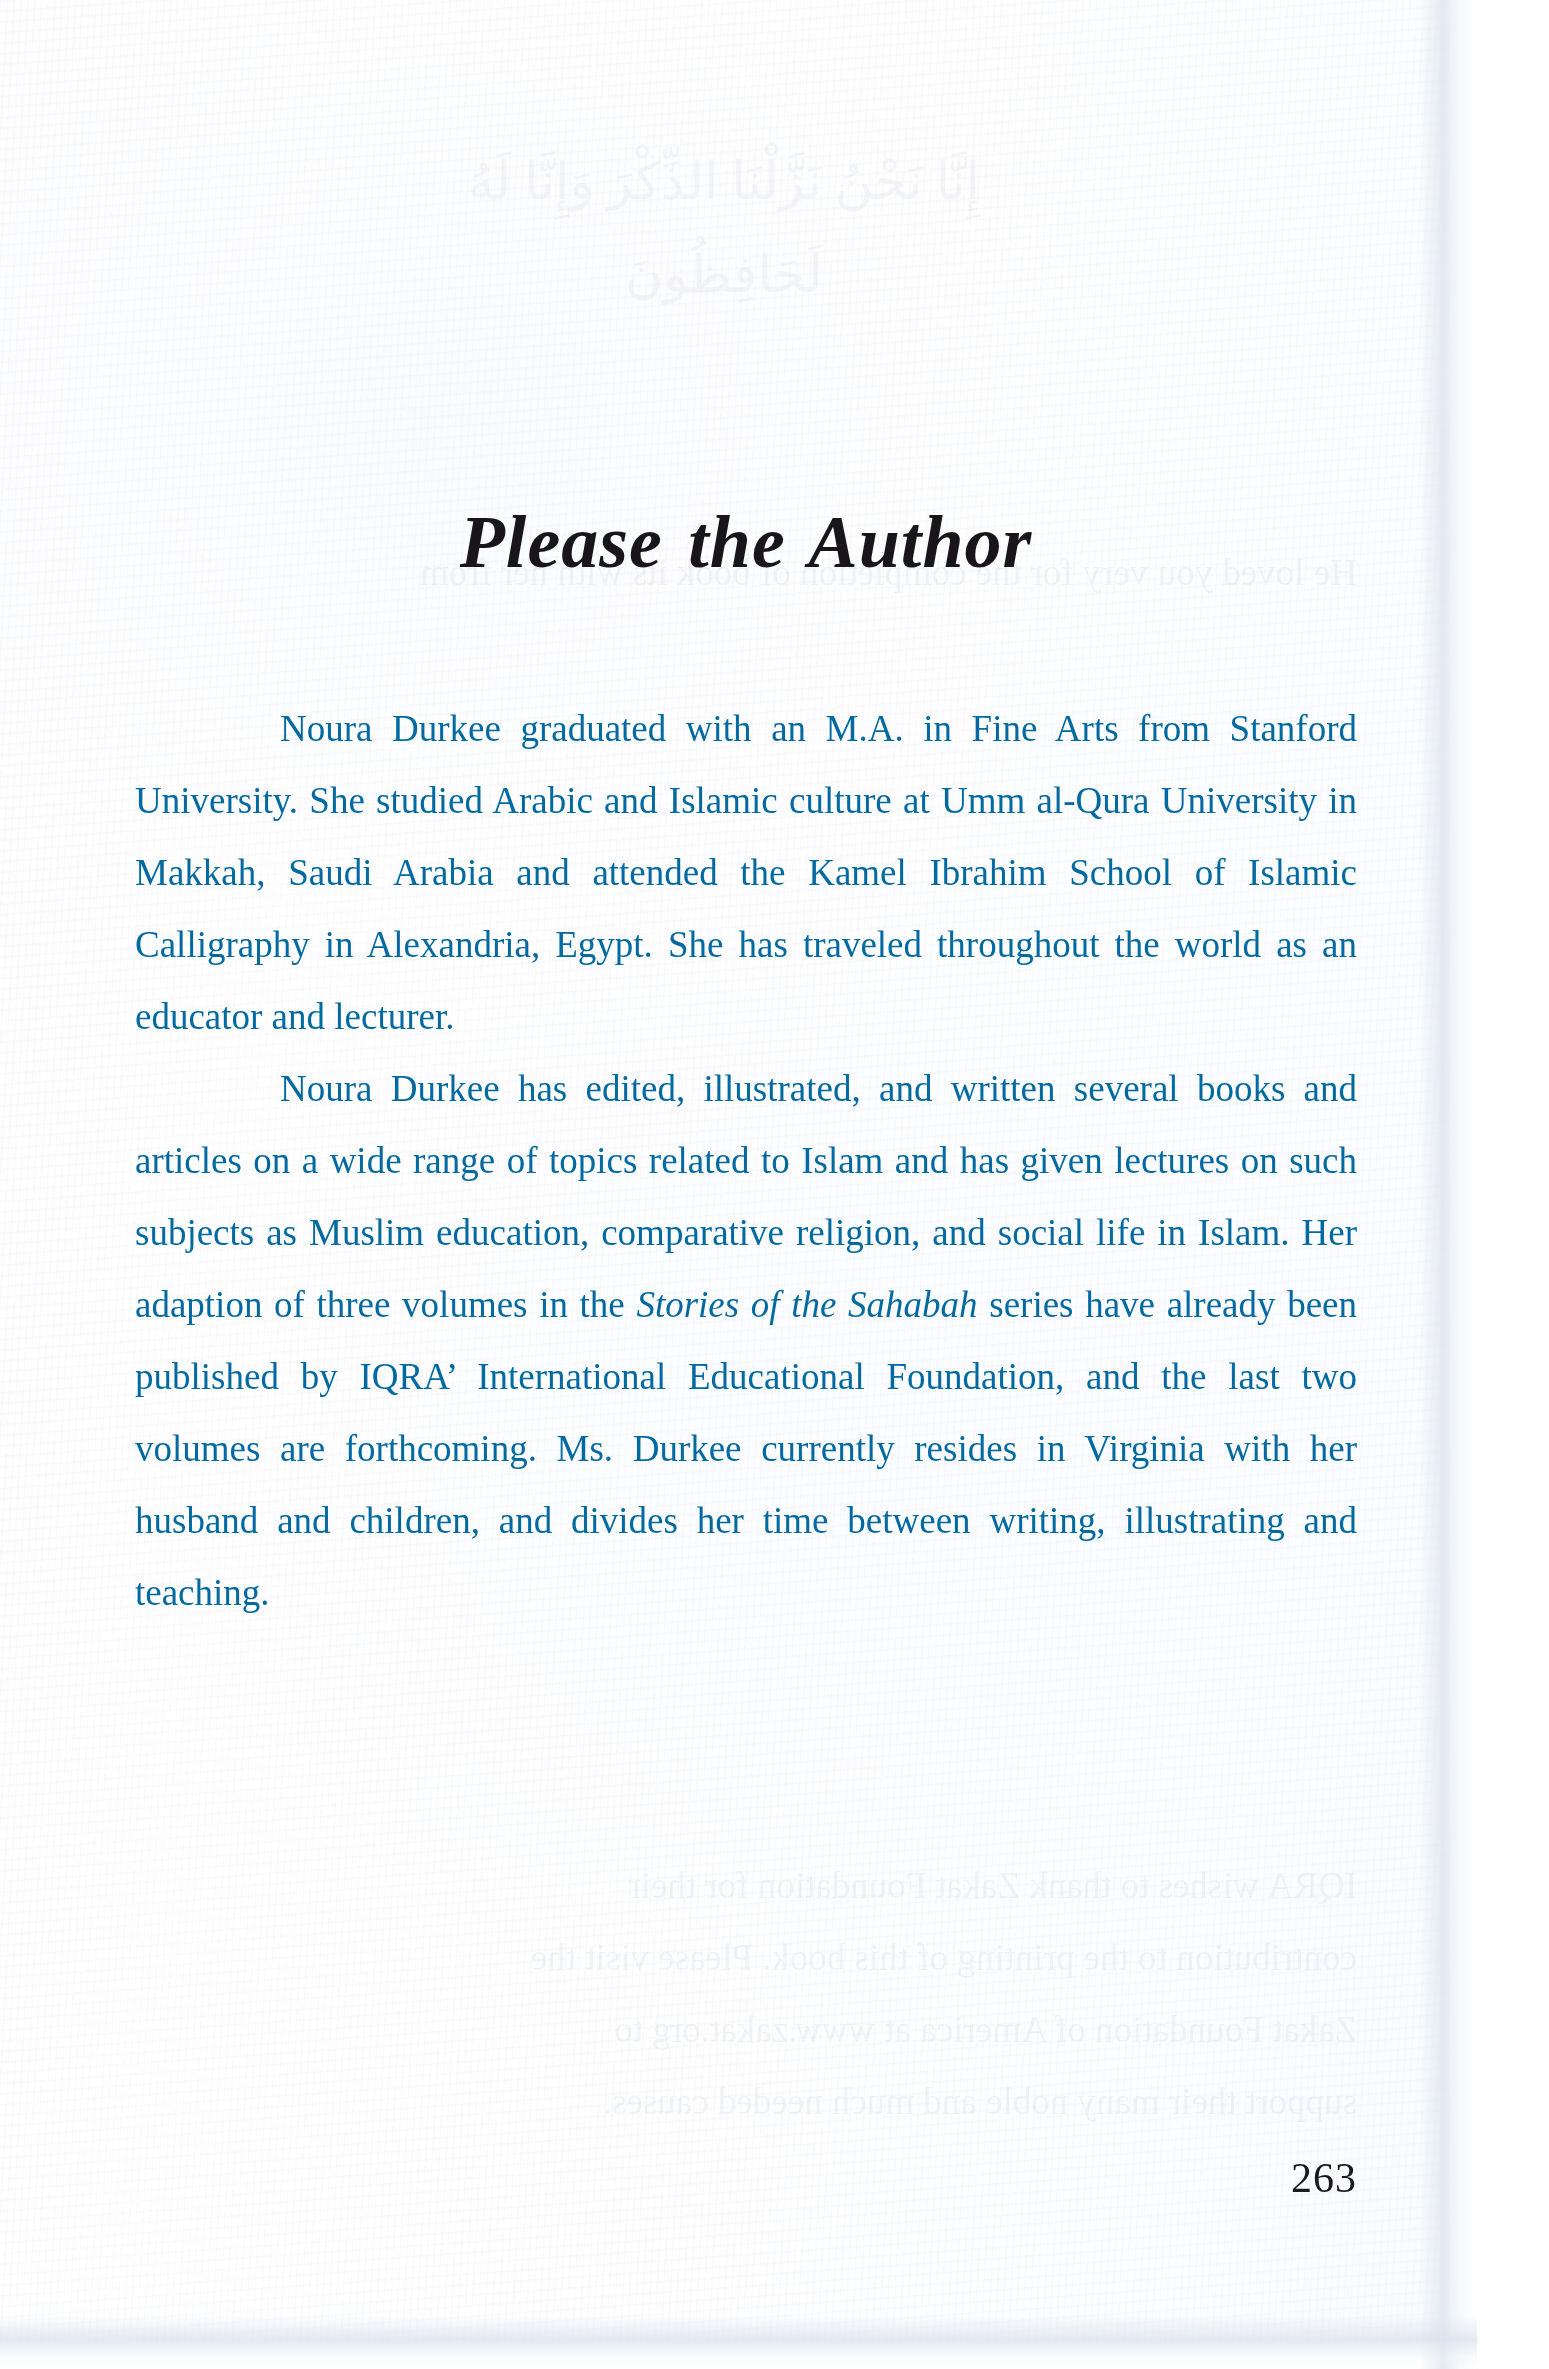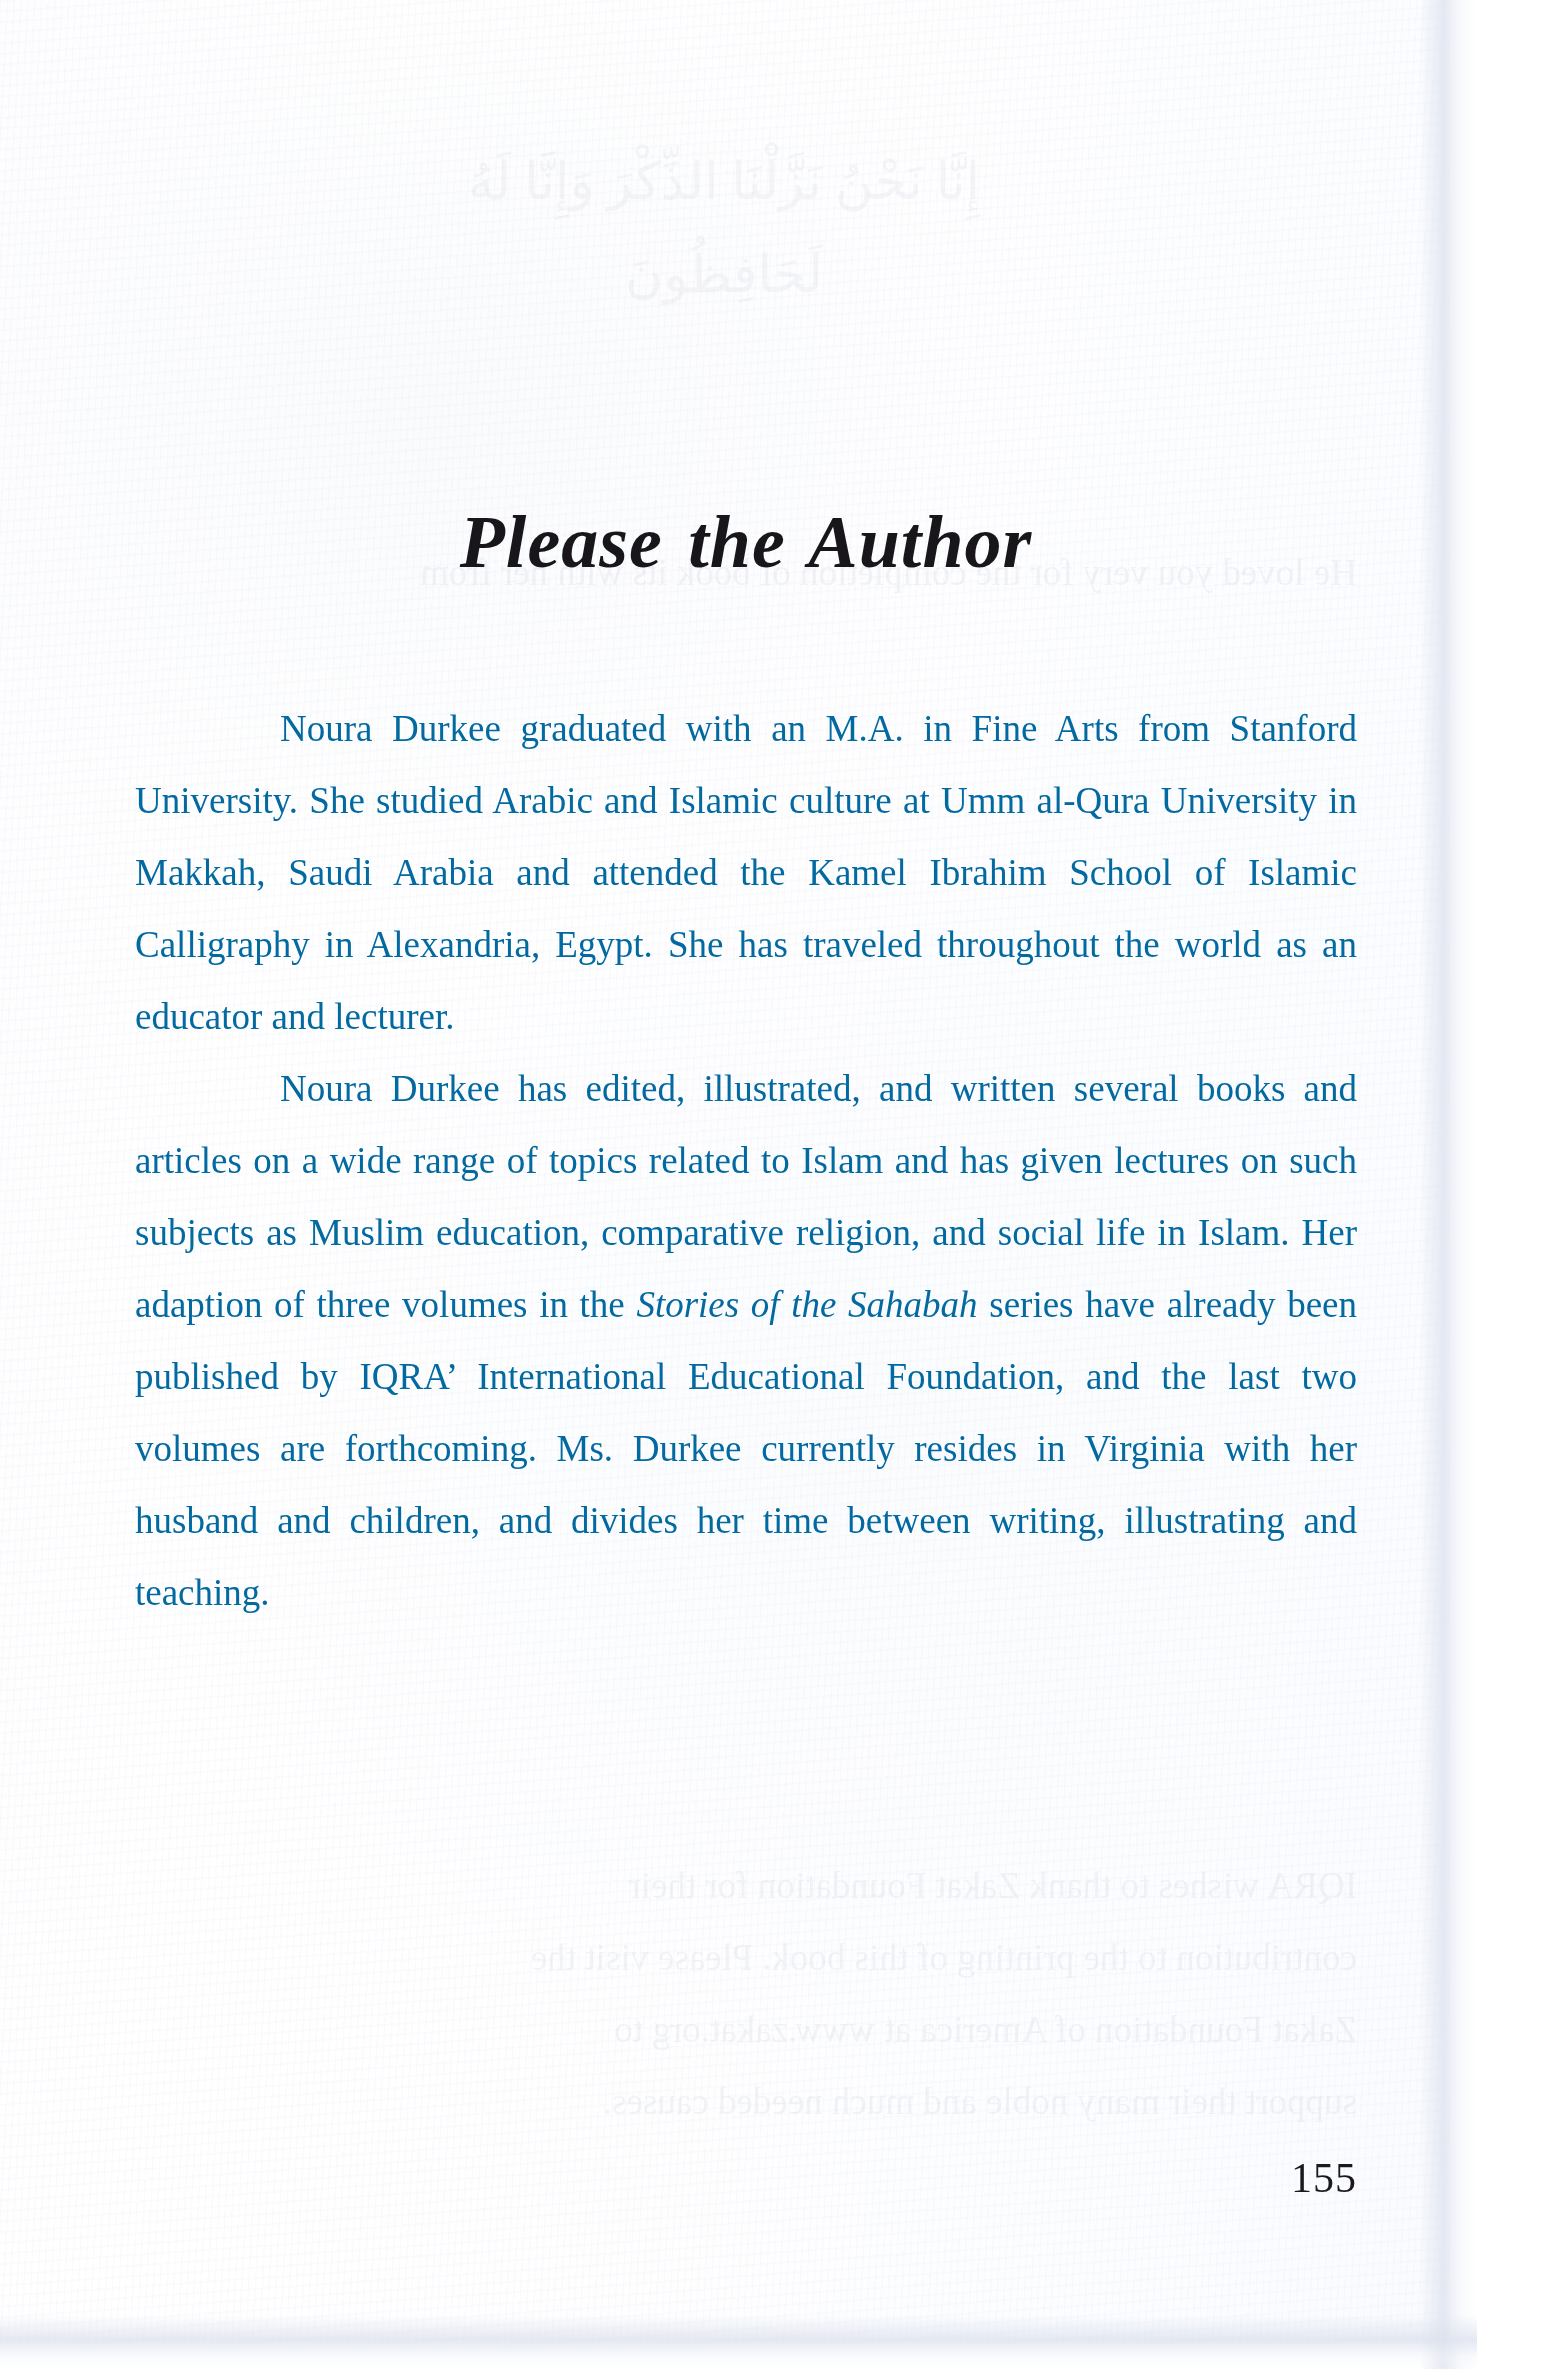--- a/index.html
+++ b/index.html
@@ -181,7 +181,7 @@
       <p><span>Noura Durkee has edited, illustrated, and written several books and articles on a wide range of topics related to Islam and has given lectures on such subjects as Muslim education, comparative religion, and social life in Islam.  Her adaption of three volumes in the </span><em>Stories of the Sahabah</em><span> series have already been published by IQRA’ International Educational Foundation, and the last two volumes are forthcoming.  Ms. Durkee currently resides in Virginia with her husband and children, and divides her time between writing, illustrating and teaching.</span></p>
     </div>
 
-    <div class="page-number">155</div>
+    <div class="page-number">263</div>
   </div>
 
   <div class="edge-right"></div>

